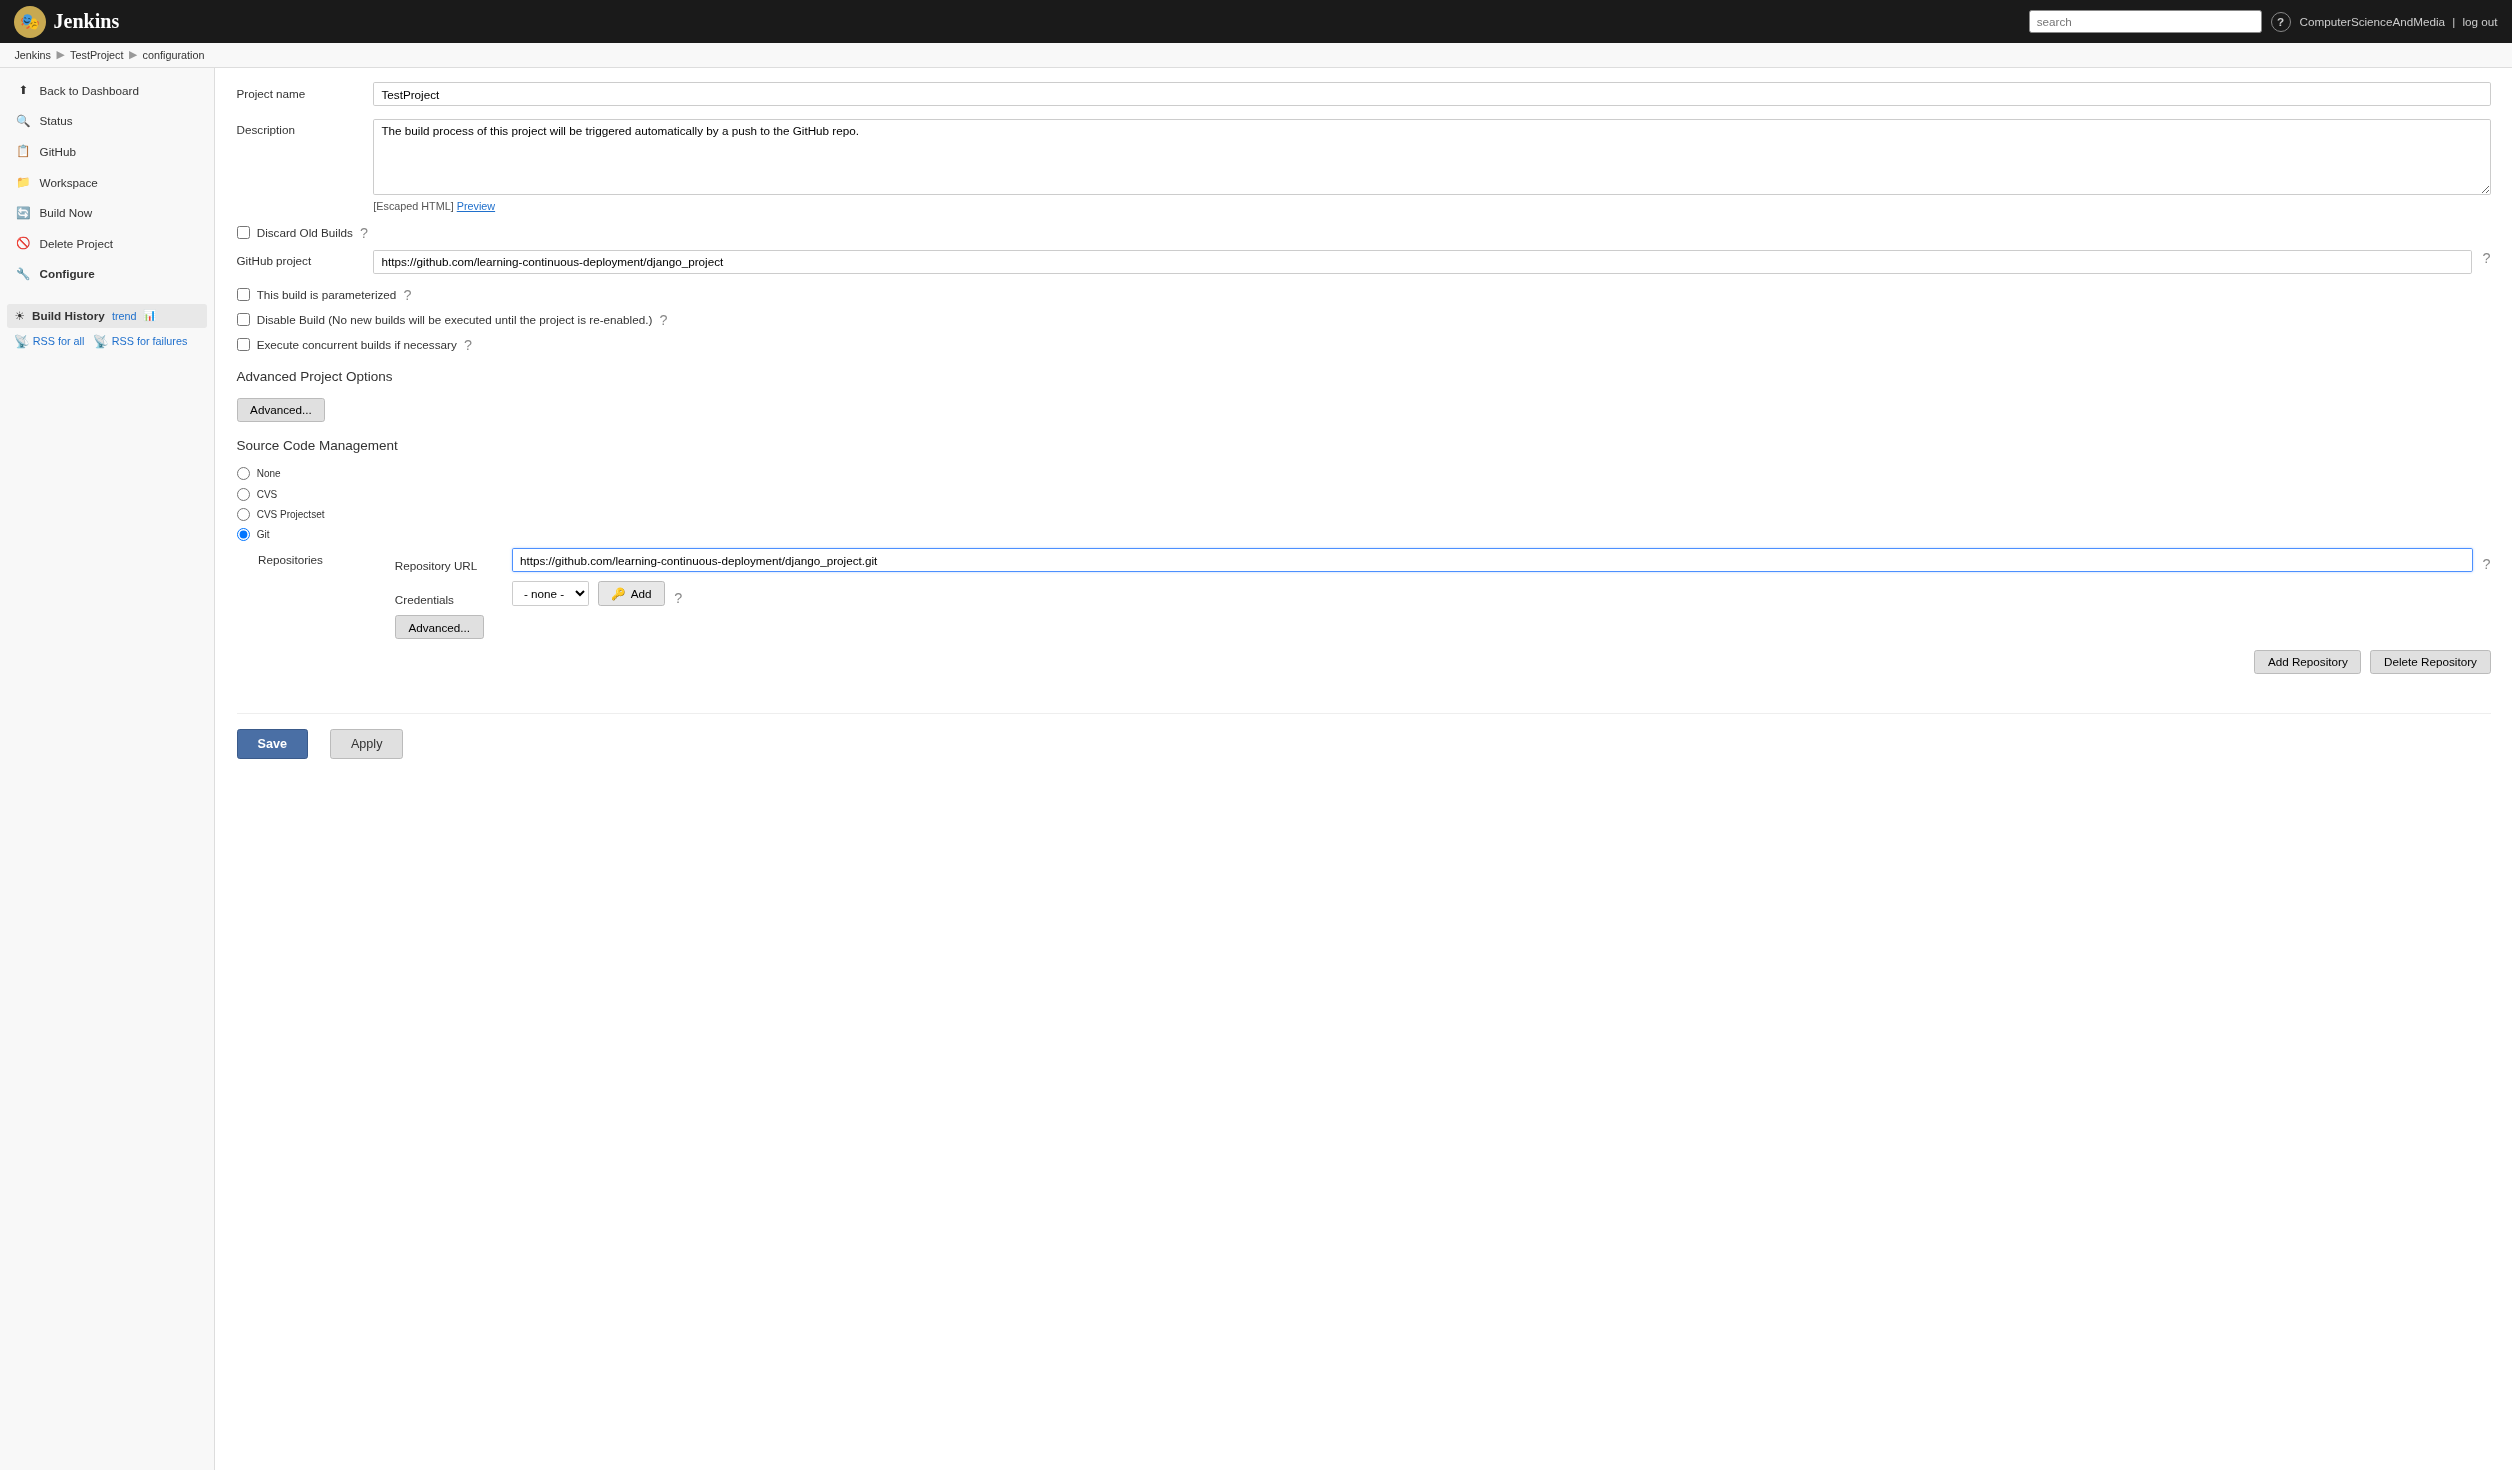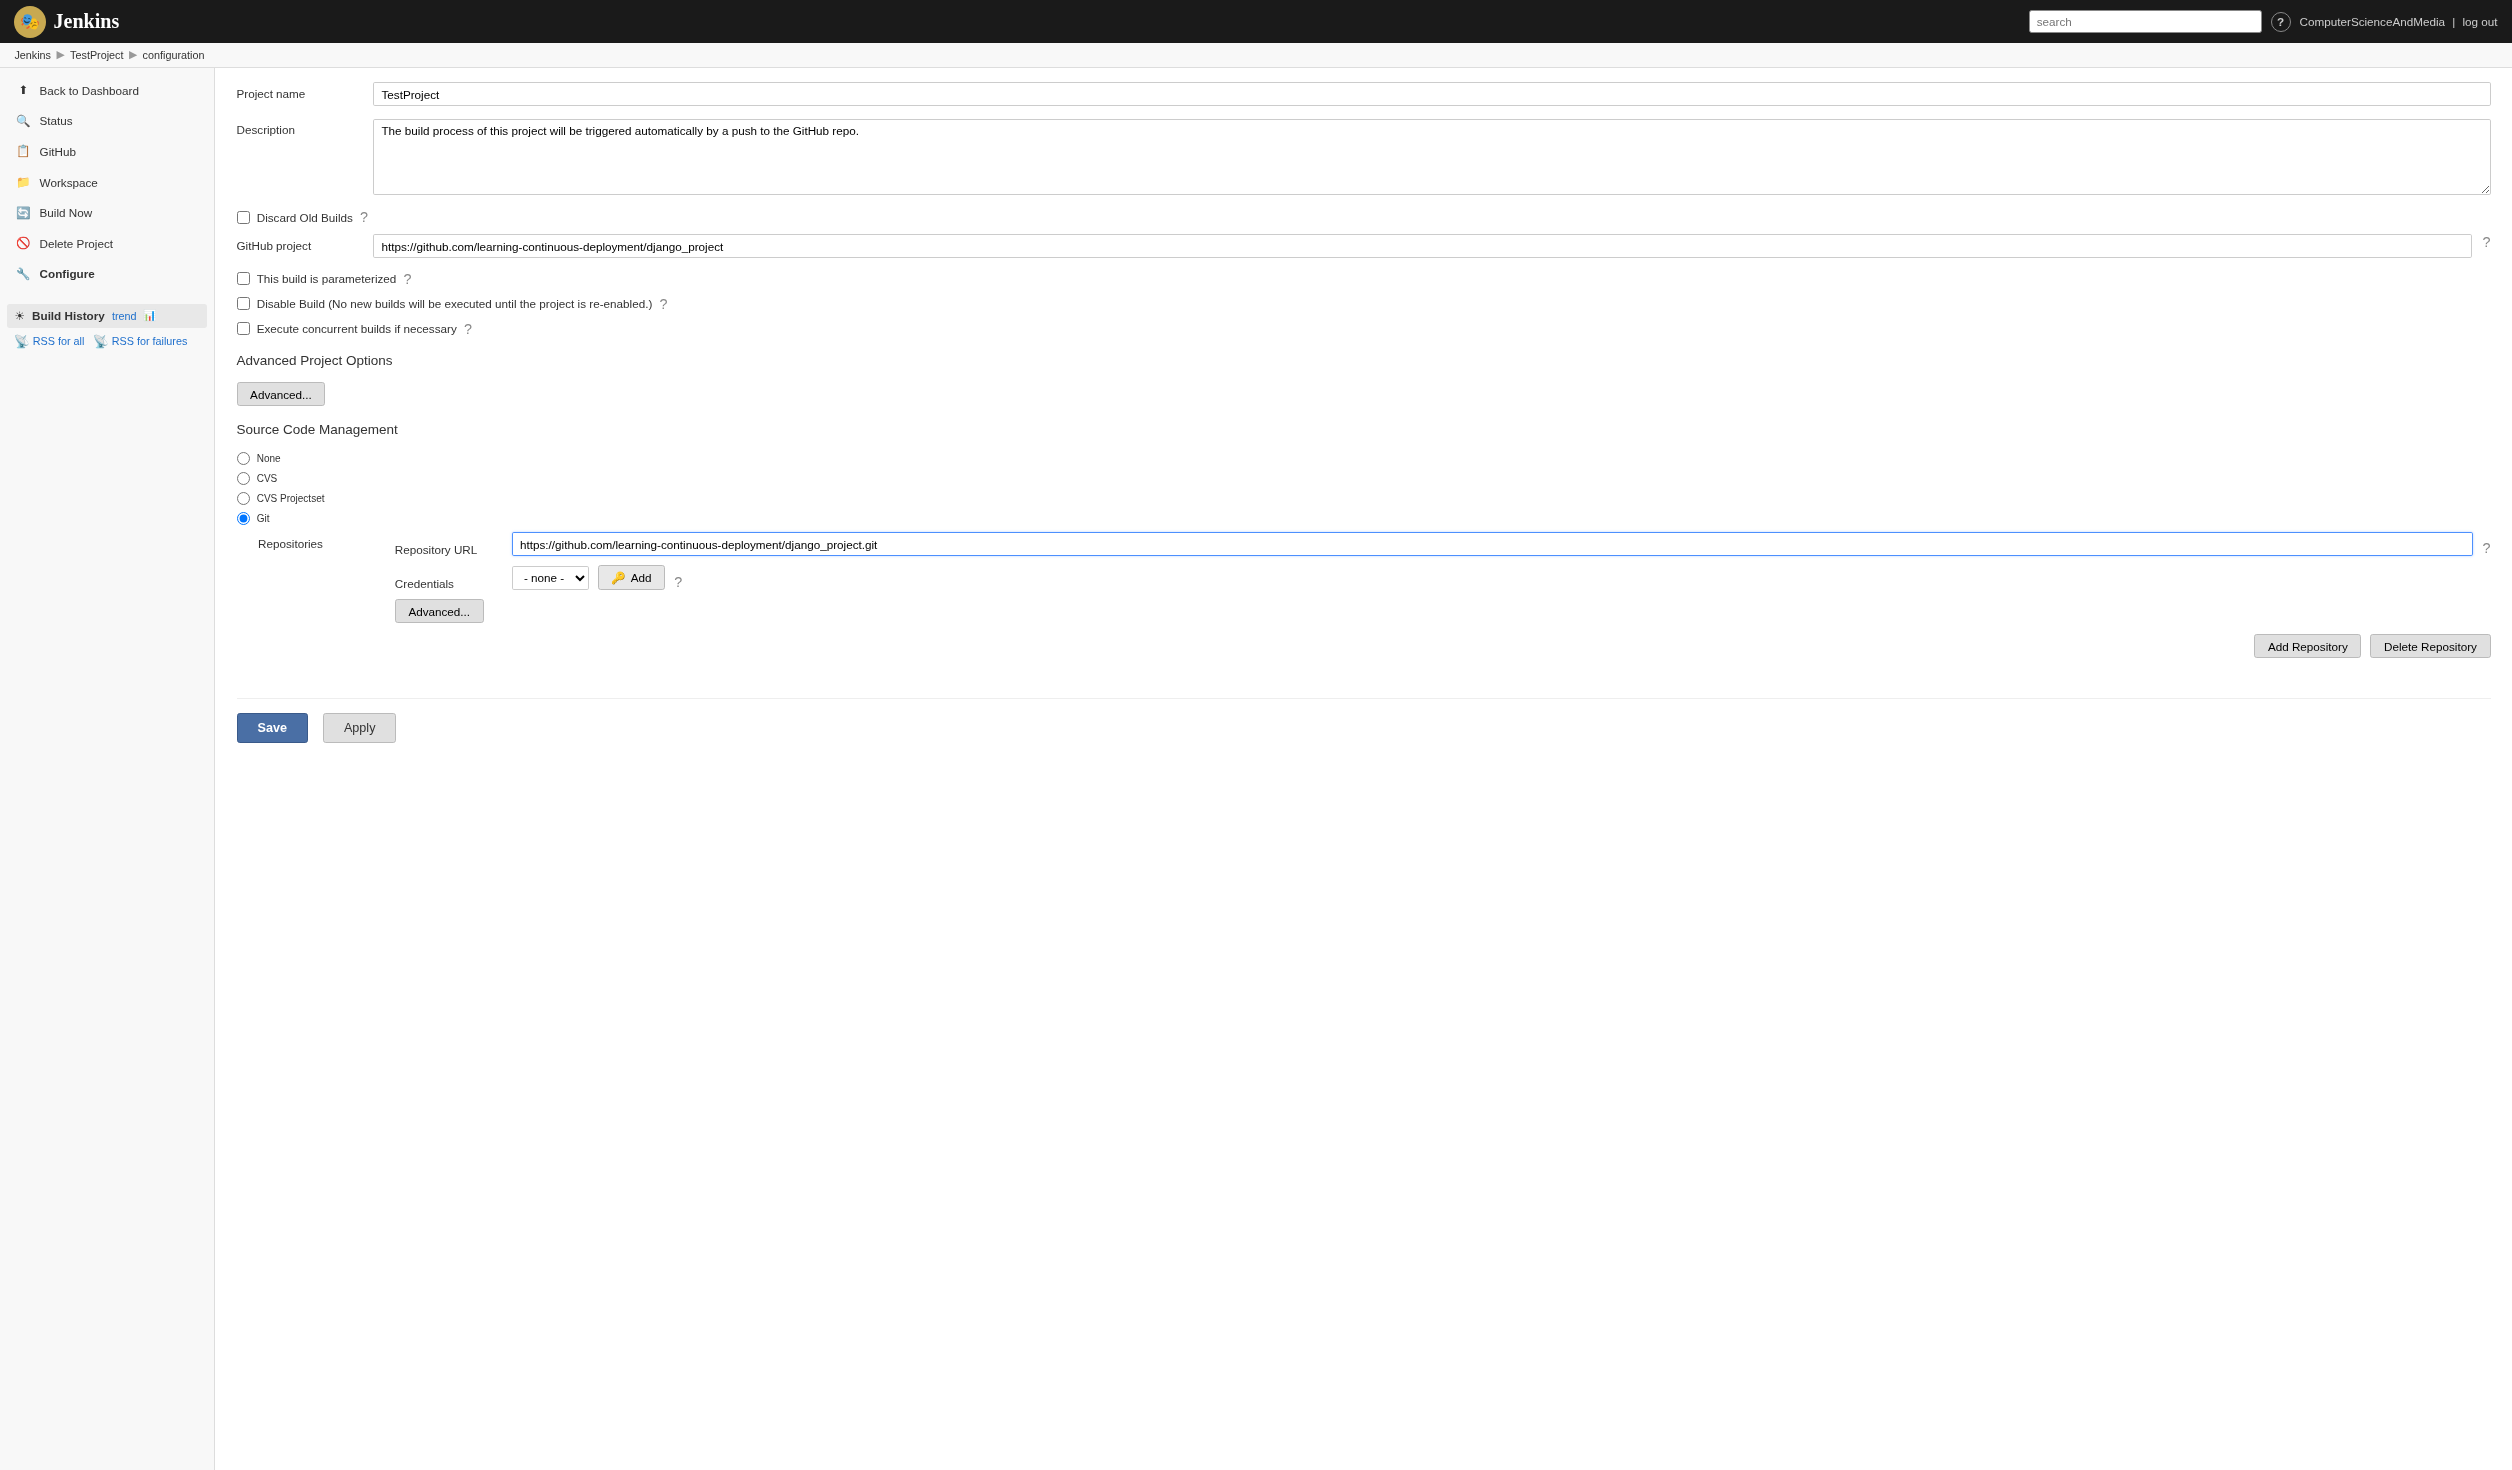--- a/index.html
+++ b/index.html
@@ -408,6 +408,10 @@
       <div class="form-label">Description</div>
       <div class="form-control">
         <textarea class="field" rows="5" style="">The build process of this project will be triggered automatically by a push to the GitHub repo.</textarea>
+        <div class="escaped-html">
+          <span>[Escaped HTML]</span>
+          <a href="#">Preview</a>
+        </div>
       </div>
     </div>
 

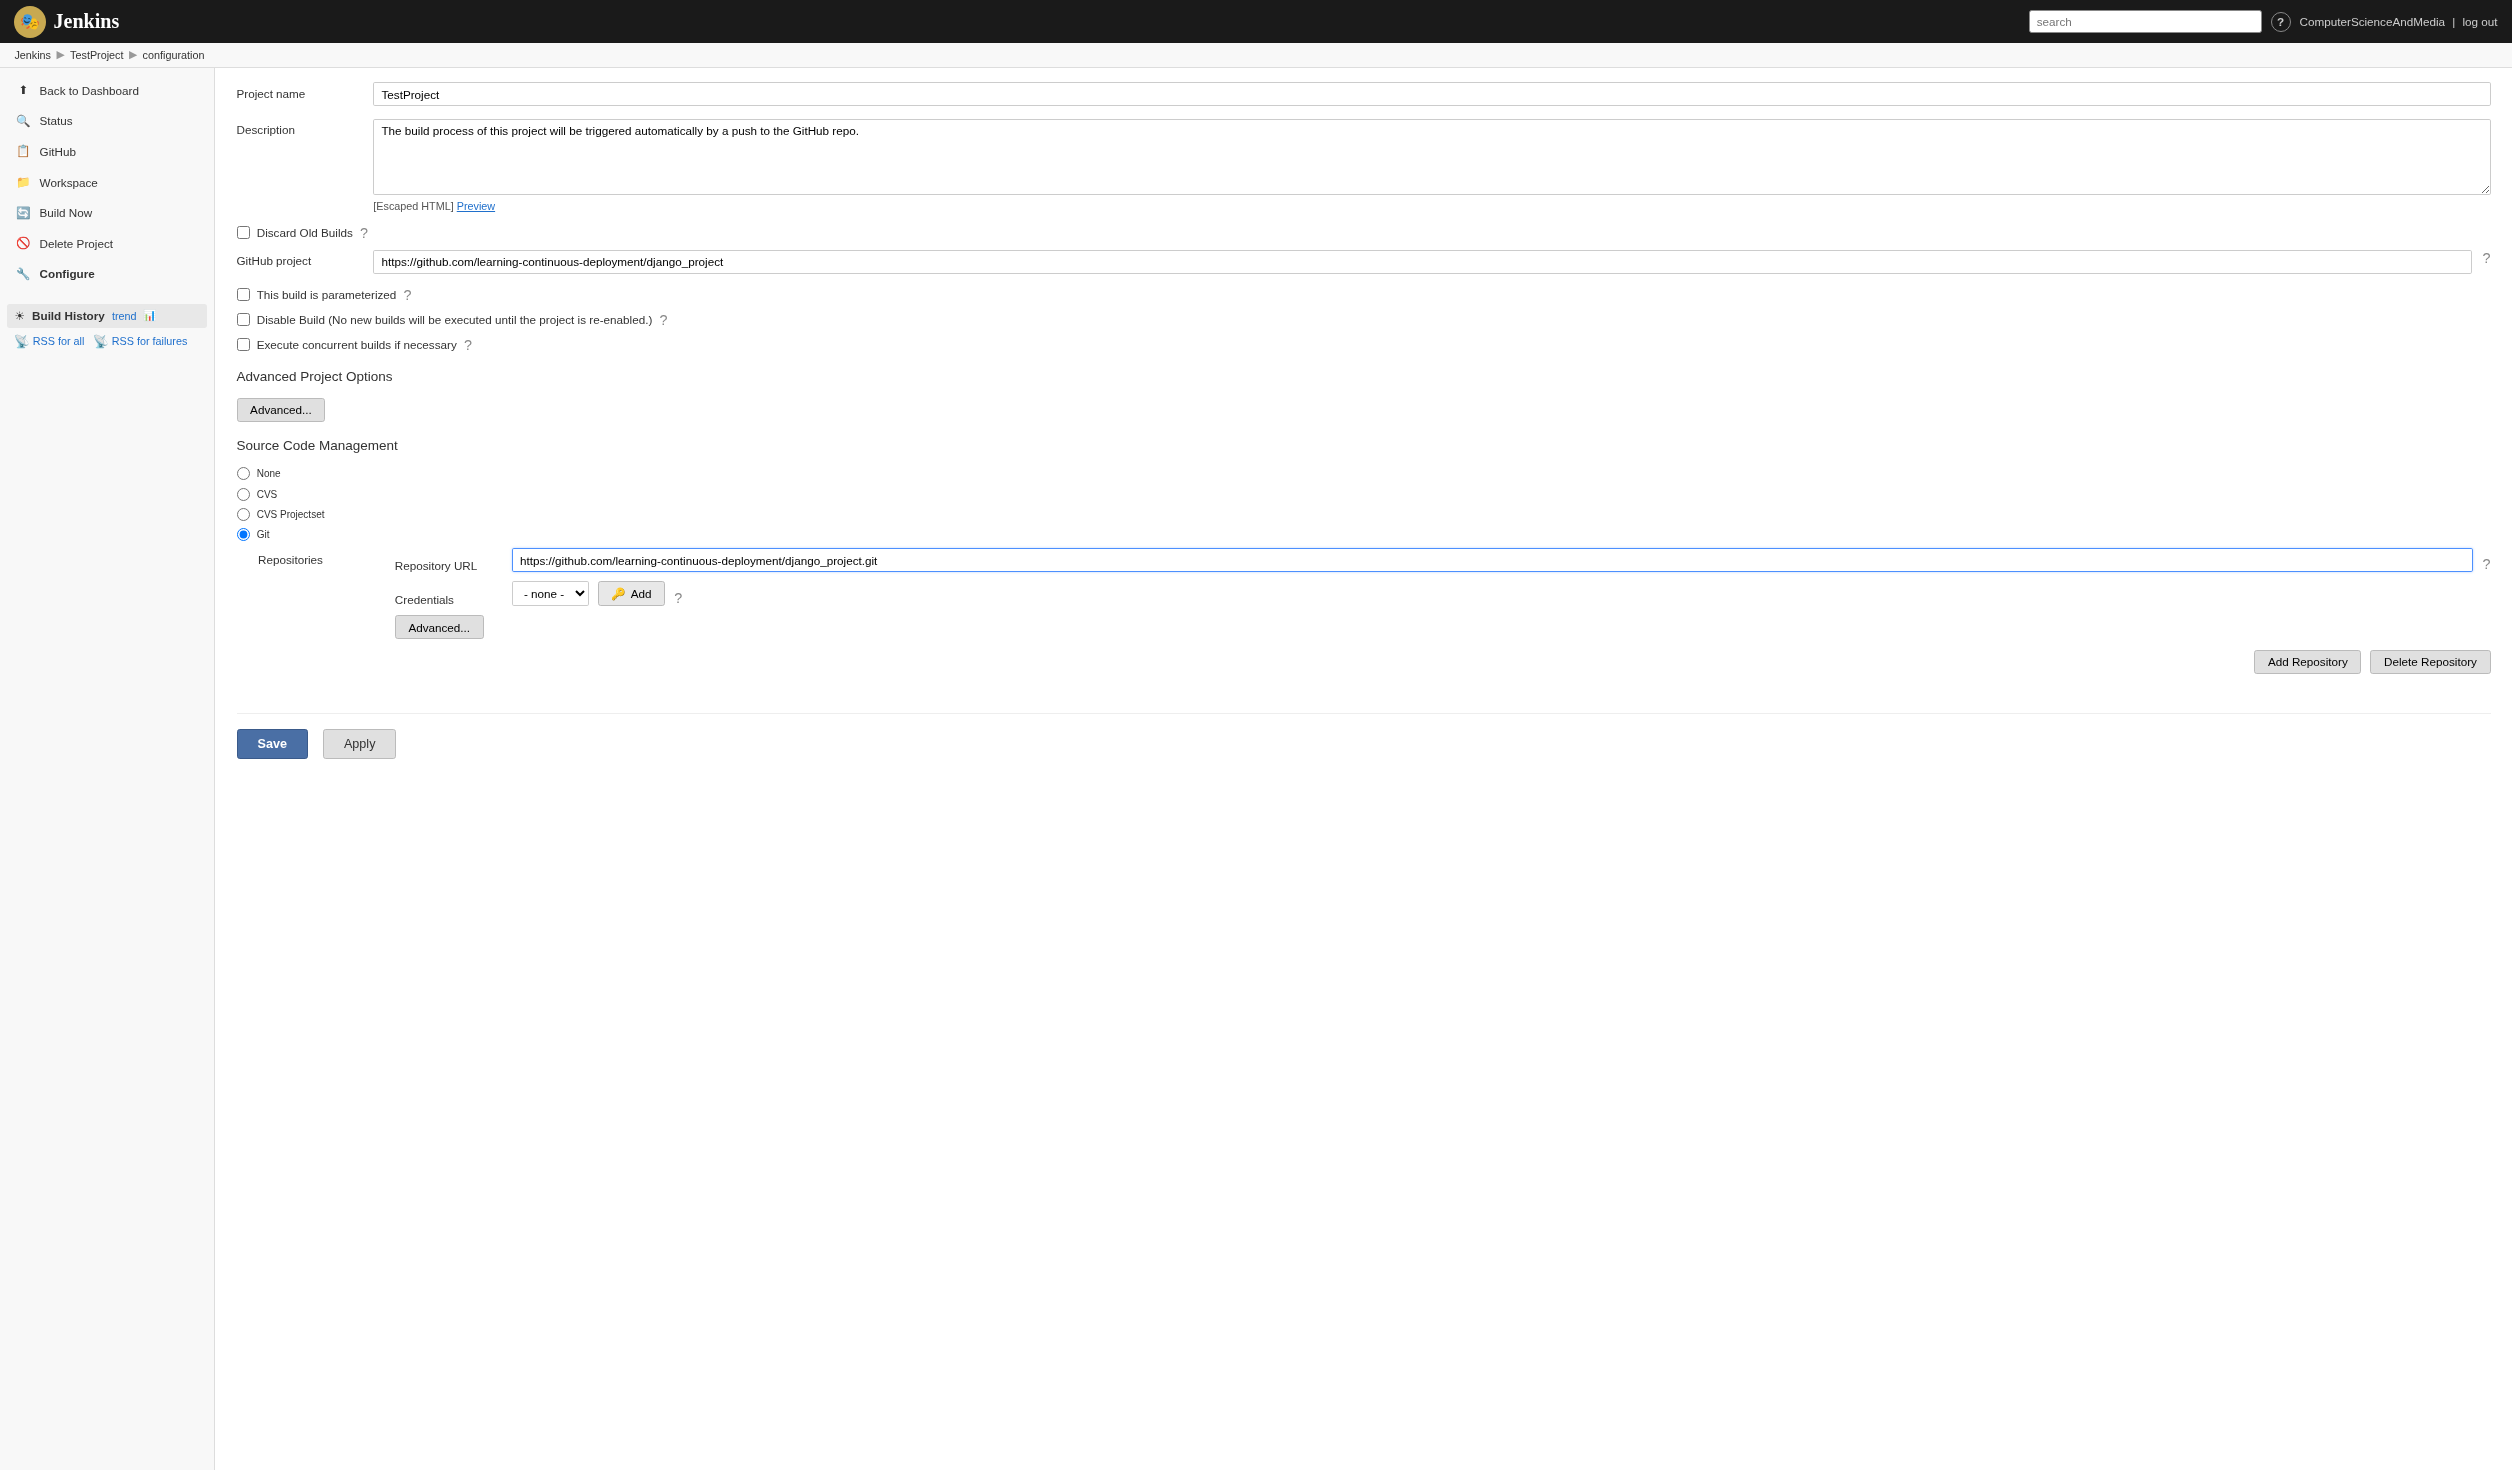--- a/index.html
+++ b/index.html
@@ -278,7 +278,7 @@
 
     .form-footer {
       display: flex;
-      gap: 15px;
+      gap: 22px;
       padding: 14.4px 0 7.2px;
       border-top: 0.9px solid #eee;
       margin-top: 25px;

